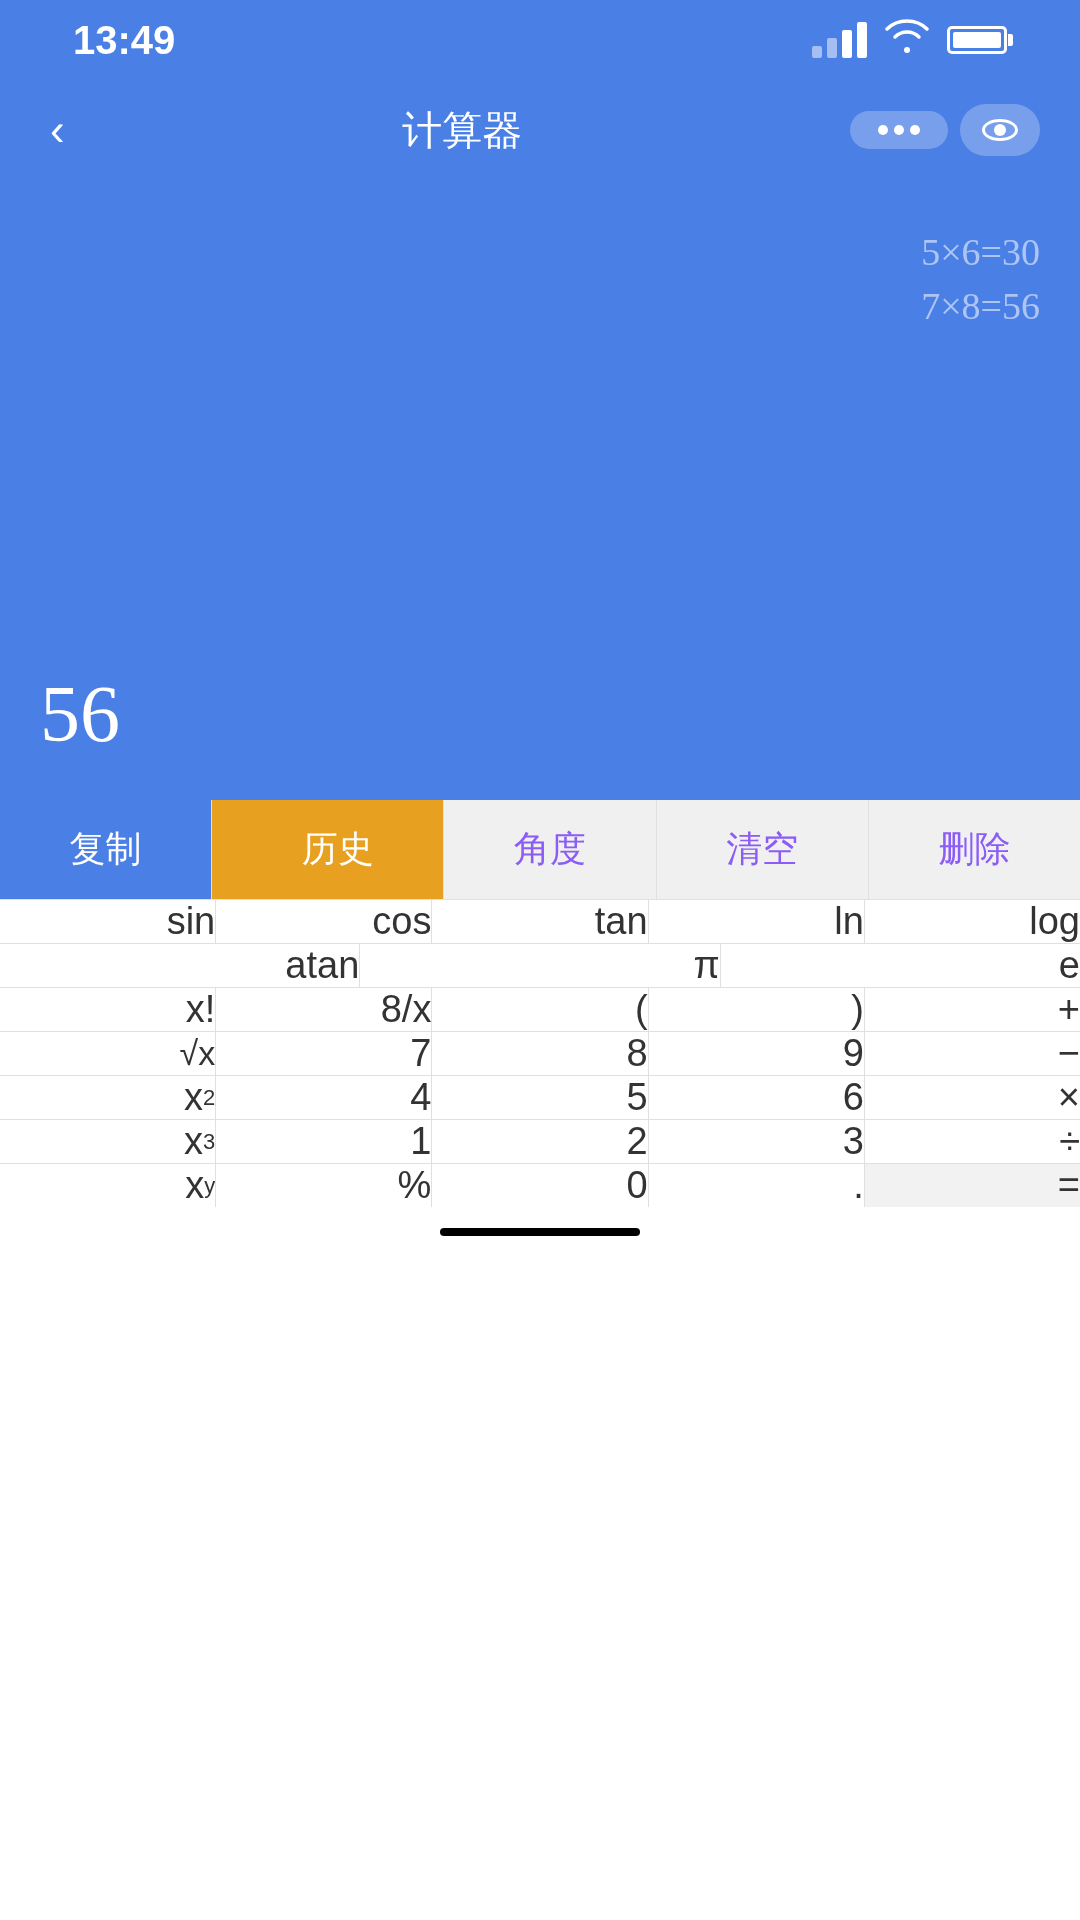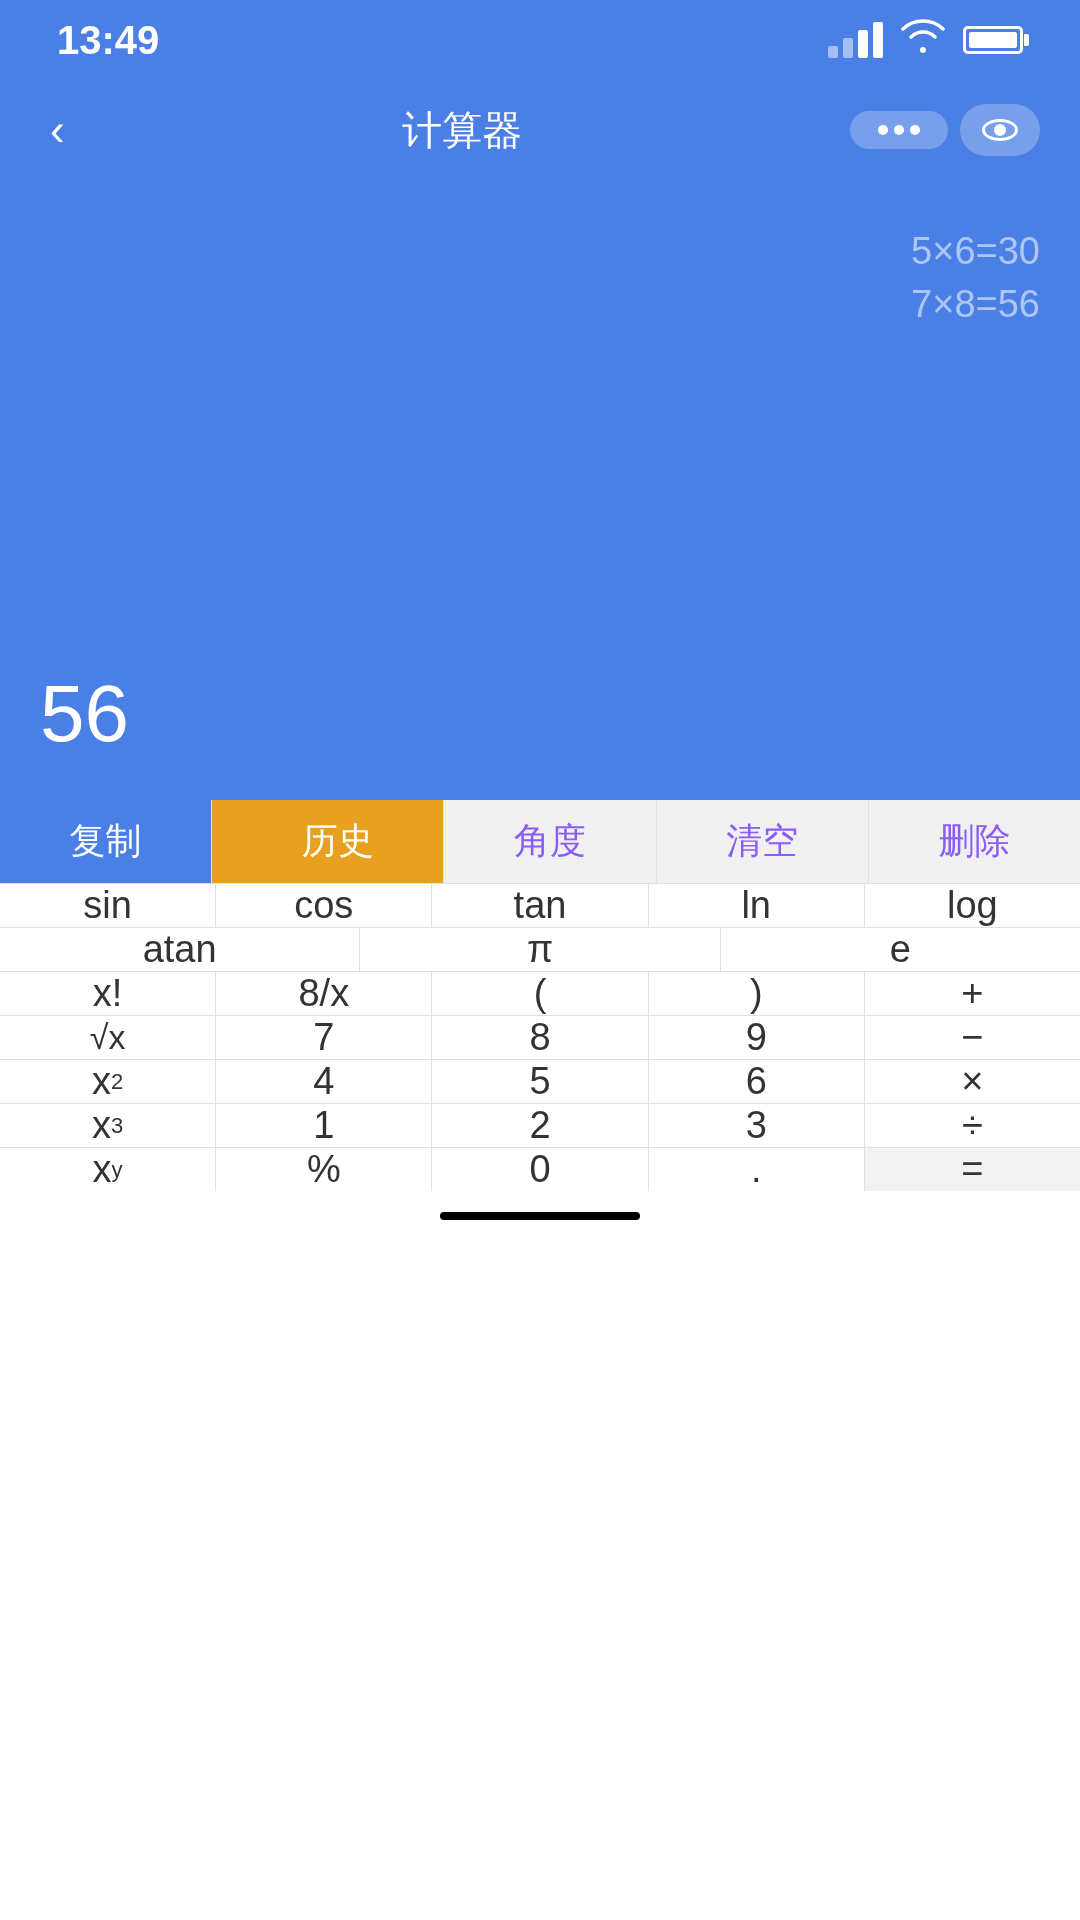--- a/index.html
+++ b/index.html
@@ -19,7 +19,7 @@
       display: flex;
       align-items: center;
       justify-content: space-between;
-      padding: 0 57px;
+      padding: 0 73px;
     }
     .status-time {
       color: #fff;

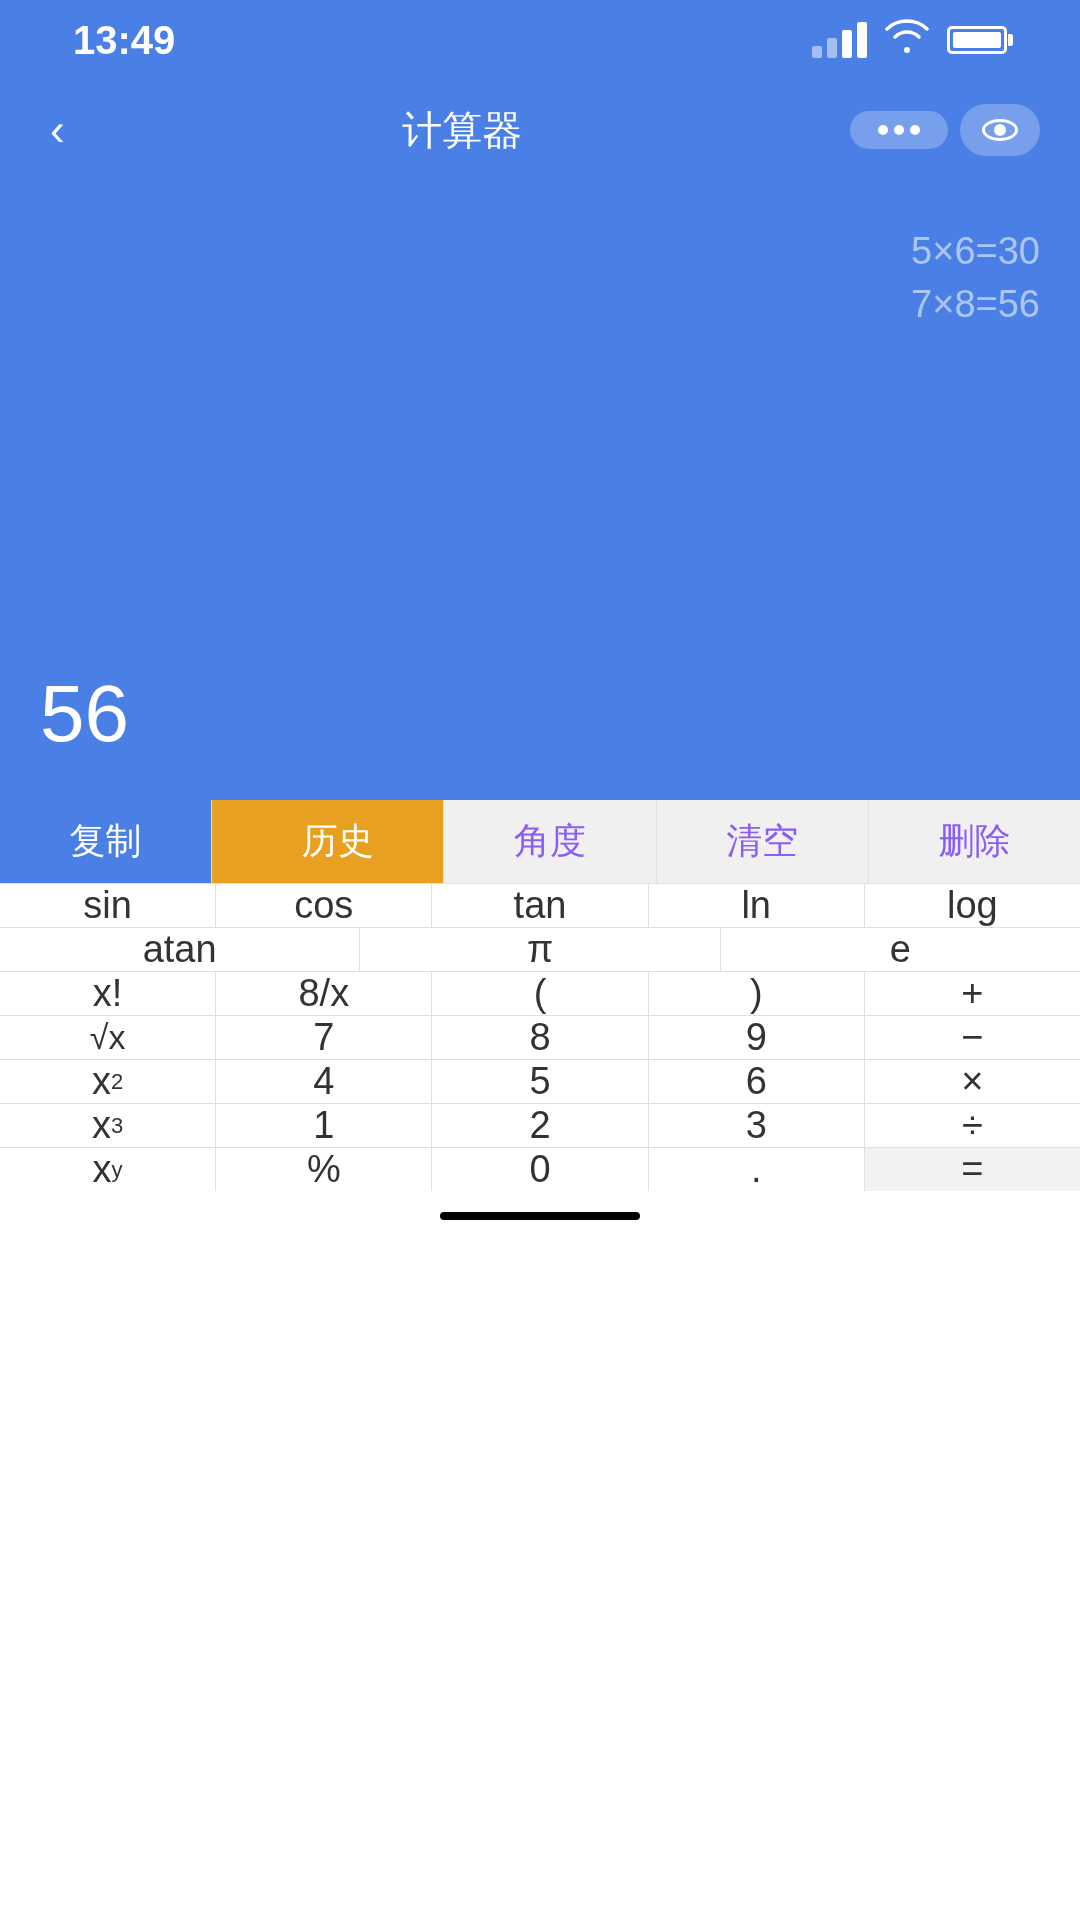--- a/index.html
+++ b/index.html
@@ -150,6 +150,7 @@
       display: flex;
       flex-direction: column;
       justify-content: space-between;
+      font-family: Liberation Serif, serif;
     }
     .history-entries {
       display: flex;

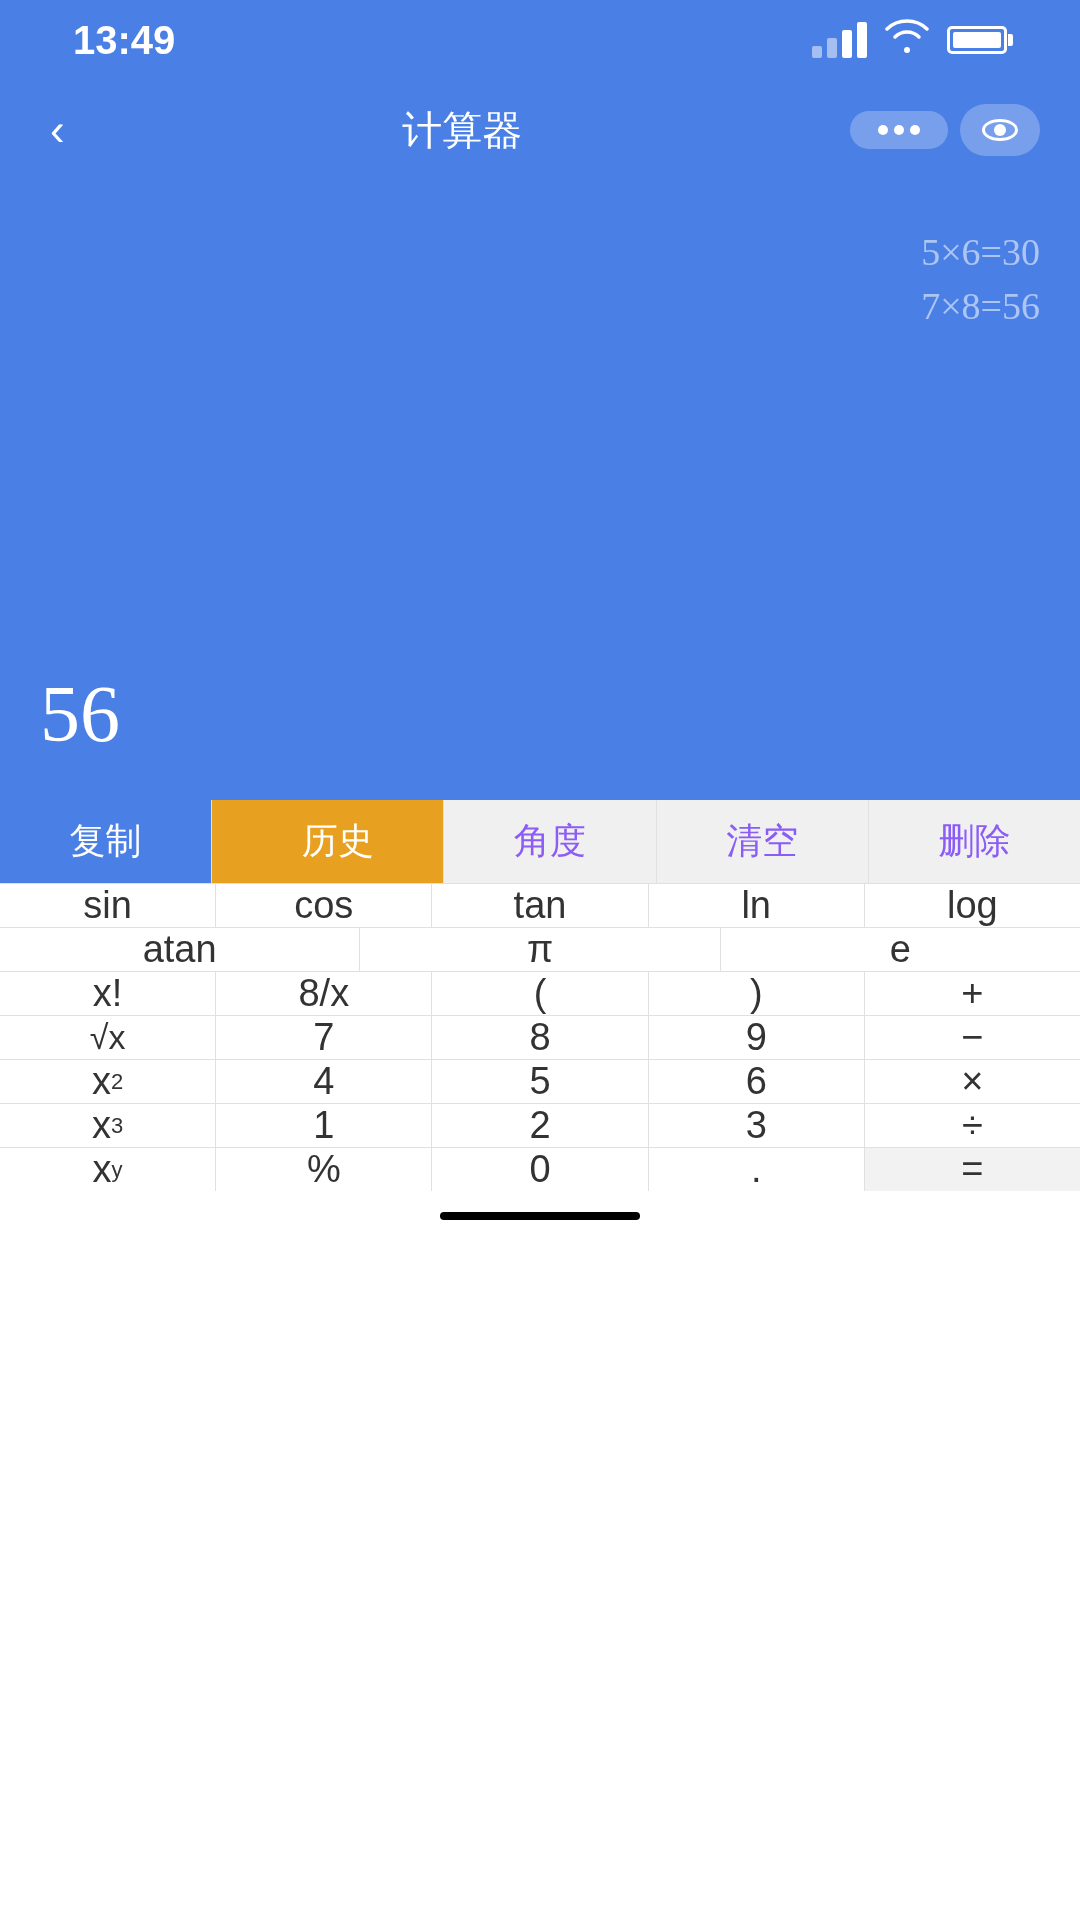--- a/index.html
+++ b/index.html
@@ -174,7 +174,7 @@
     
     .toolbar {
       display: flex;
-      height: 84px;
+      height: 100px;
       border-bottom: 1px solid #e0e0e0;
     }
     .toolbar-btn {

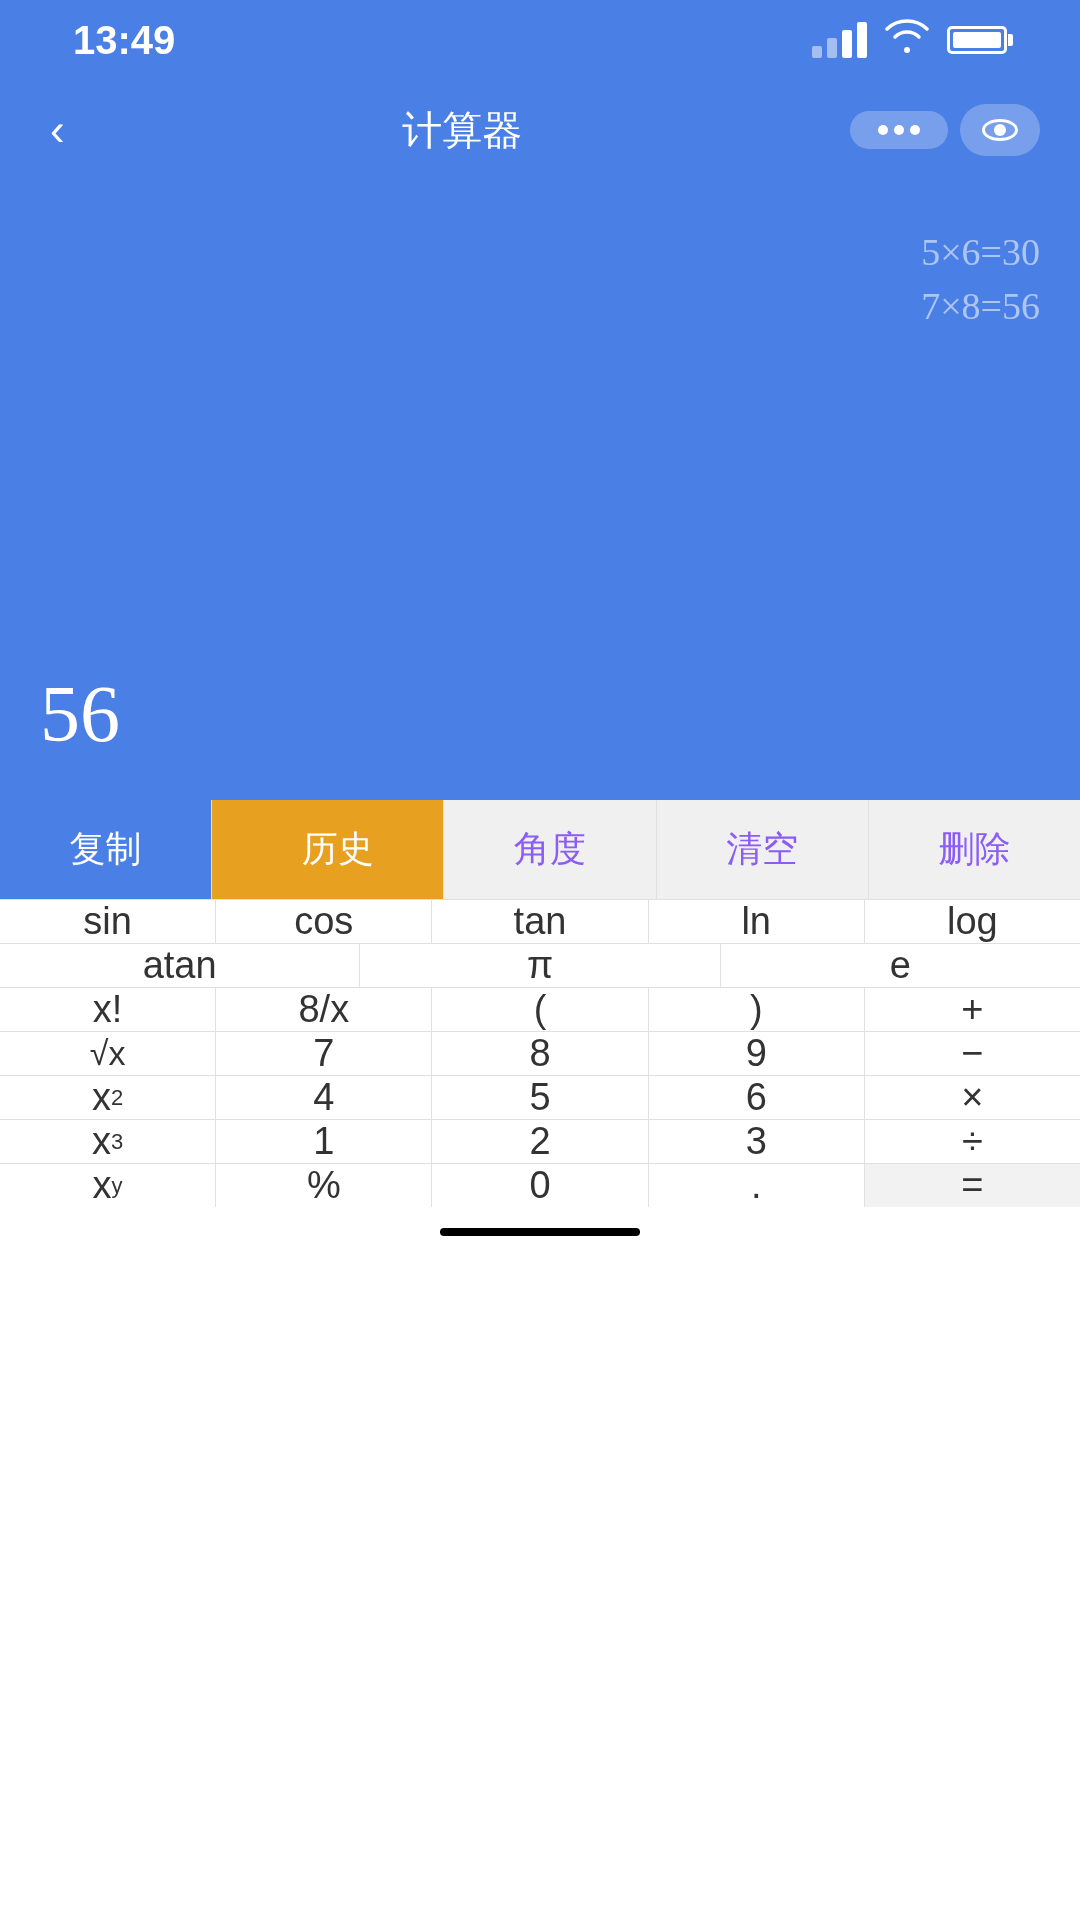--- a/index.html
+++ b/index.html
@@ -222,7 +222,7 @@
       flex: 1;
       display: flex;
       align-items: center;
-      justify-content: center;
+      justify-content: flex-end;
       border-right: 1px solid #e0e0e0;
       font-size: 38px;
       color: #333;

